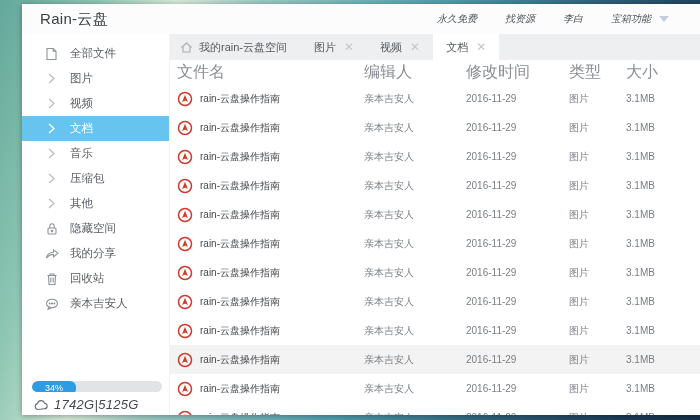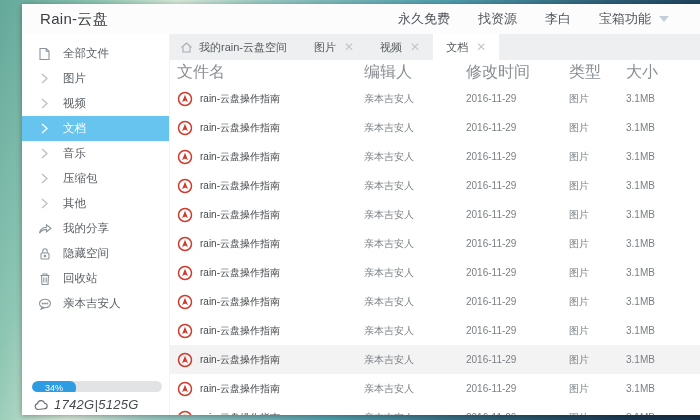--- a/index.html
+++ b/index.html
@@ -18,7 +18,7 @@
   .topbar { height:30px; flex:0 0 30px; background:#fcfcfd; display:flex; align-items:center; padding:0 34px 0 18px; }
   .app-title { font-size:15px; color:#3c4043; letter-spacing:.3px; }
   .topbar-links { margin-left:auto; display:flex; align-items:center; gap:28px; }
-  .topbar-link { font-size:13px; color:#4f5459; cursor:pointer; white-space:nowrap; }
+  .topbar-link { font-size:10px; color:#4f5459; cursor:pointer; white-space:nowrap;font-style:italic; }
   .caret-down { width:0; height:0; border-left:5px solid transparent; border-right:5px solid transparent; border-top:6px solid #c2cfda; margin-left:-20px; }
   
   .body { flex:1; display:flex; min-height:0; }

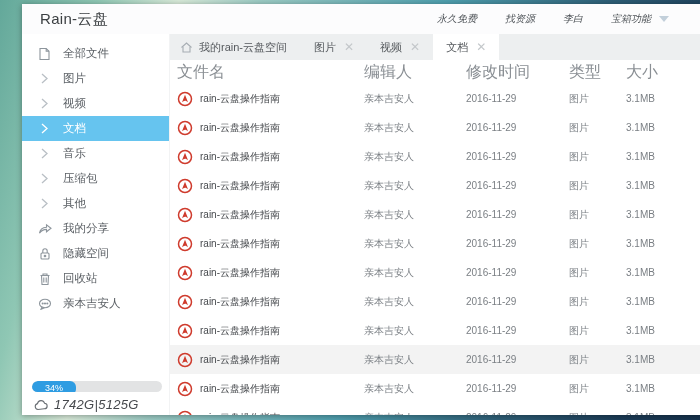--- a/index.html
+++ b/index.html
@@ -24,7 +24,7 @@
   .body { flex:1; display:flex; min-height:0; }
   
   .sidebar { width:148px; flex:0 0 148px; position:relative; border-right:1px solid #f2f3f4; padding-top:7px; }
-  .side-item { height:25px; display:flex; align-items:center; padding-left:15px; color:#5a5f64; font-size:11.5px; cursor:pointer; }
+  .side-item { height:25px; display:flex; align-items:center; padding-left:22px; color:#5a5f64; font-size:11.5px; cursor:pointer; }
   .side-item .ico { width:15px; height:15px; display:flex; align-items:center; justify-content:center; color:#8d959c; flex:0 0 15px; }
   .side-item .chev { color:#b9bfc5; }
   .side-item .lbl { margin-left:11px; white-space:nowrap; }

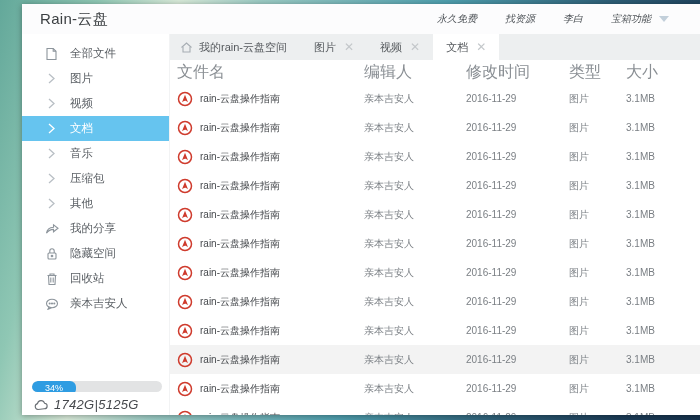--- a/index.html
+++ b/index.html
@@ -142,15 +142,6 @@
 
       <div class="side-item">
         <span class="ico">
-          <svg width="14" height="12" viewBox="0 0 14 12" fill="none" stroke="currentColor" stroke-width="1.1">
-            <path d="M8.5 4.2 V1.8 L13 5.3 L8.5 8.8 V6.4 C5.5 6.4 3.3 7.6 1.5 10.2 C2 6.7 4.8 4.4 8.5 4.2 Z"></path>
-          </svg>
-        </span>
-        <span class="lbl">我的分享</span>
-      </div>
-
-      <div class="side-item">
-        <span class="ico">
           <svg width="12" height="14" viewBox="0 0 12 14" fill="none" stroke="currentColor" stroke-width="1.1">
             <rect x="2" y="6" width="8" height="6" rx="1"></rect>
               <path d="M3.8 6 V4 a2.2 2.2 0 0 1 4.4 0 V6"></path>
@@ -158,6 +149,15 @@
           </svg>
         </span>
         <span class="lbl">隐藏空间</span>
+      </div>
+
+      <div class="side-item">
+        <span class="ico">
+          <svg width="14" height="12" viewBox="0 0 14 12" fill="none" stroke="currentColor" stroke-width="1.1">
+            <path d="M8.5 4.2 V1.8 L13 5.3 L8.5 8.8 V6.4 C5.5 6.4 3.3 7.6 1.5 10.2 C2 6.7 4.8 4.4 8.5 4.2 Z"></path>
+          </svg>
+        </span>
+        <span class="lbl">我的分享</span>
       </div>
 
       <div class="side-item">

